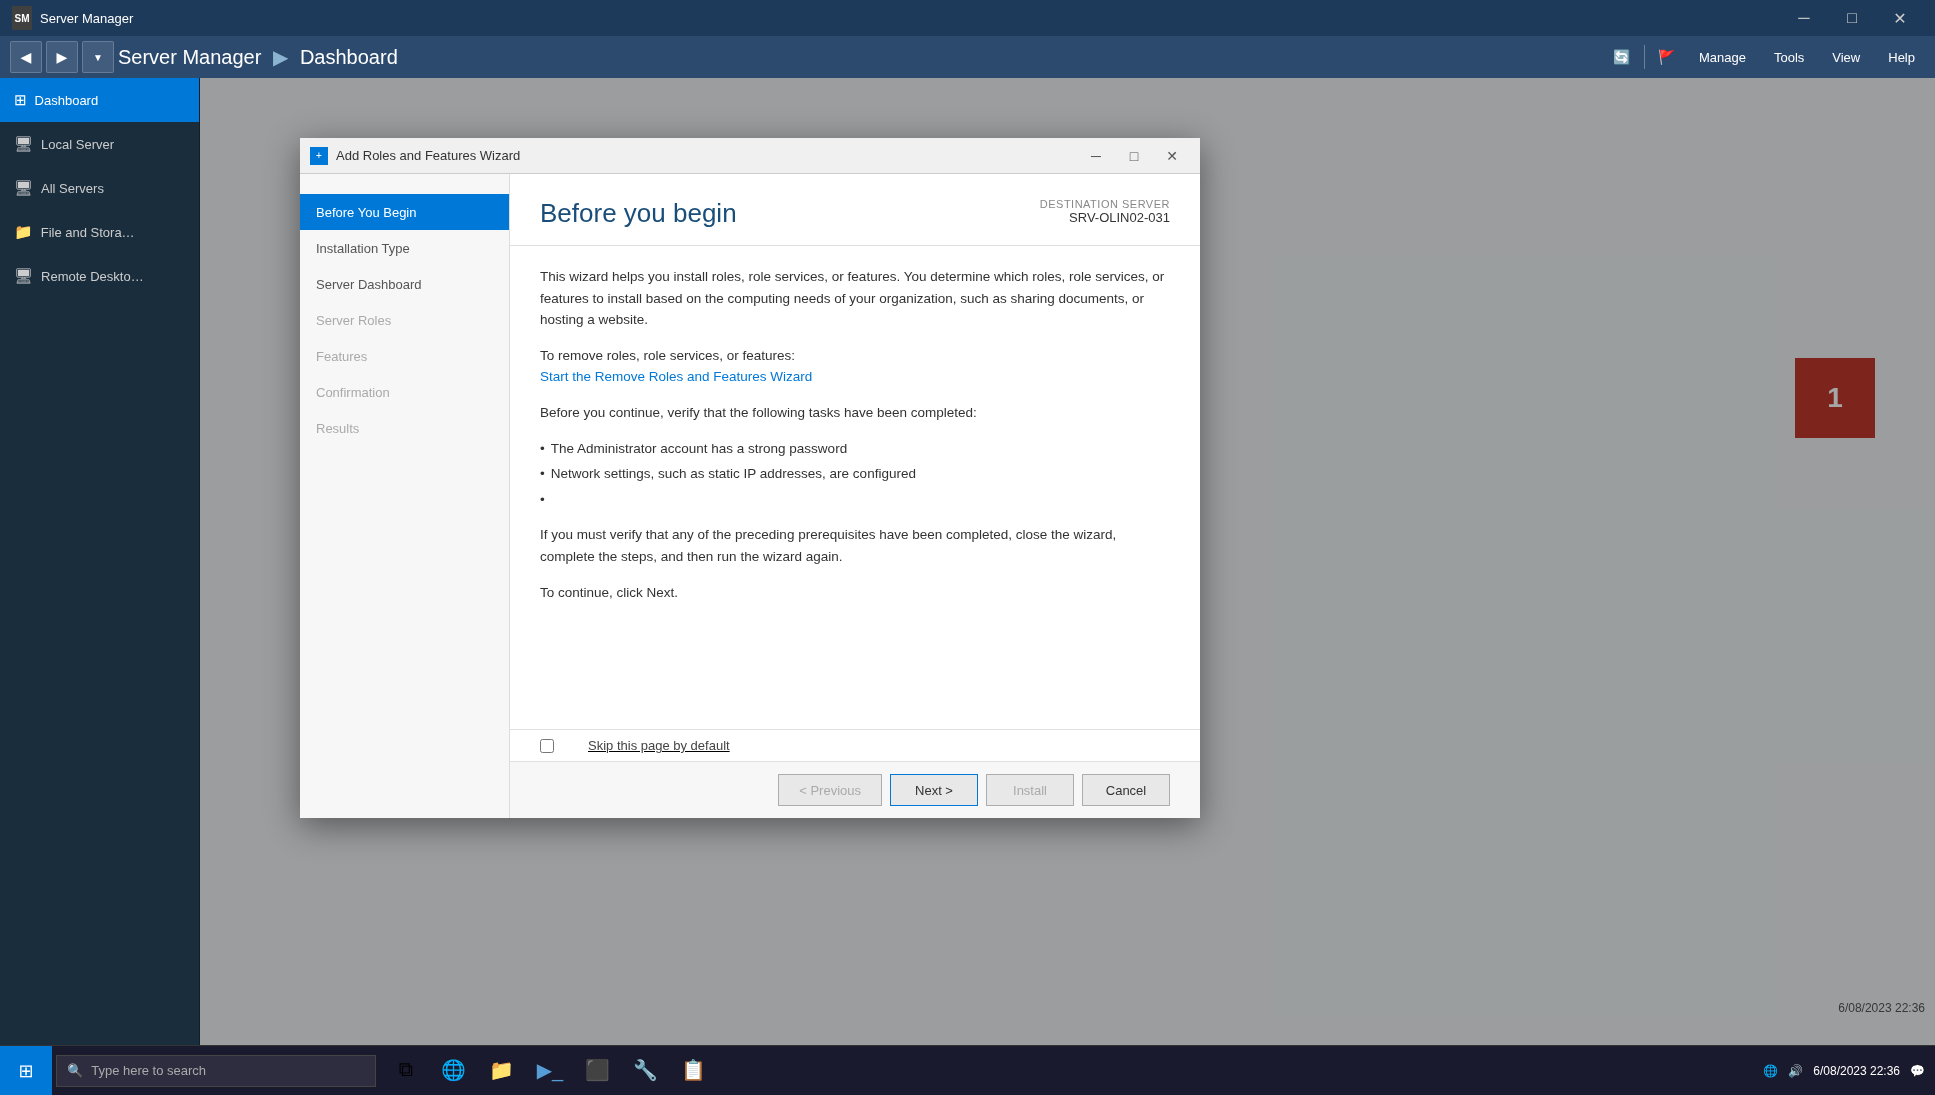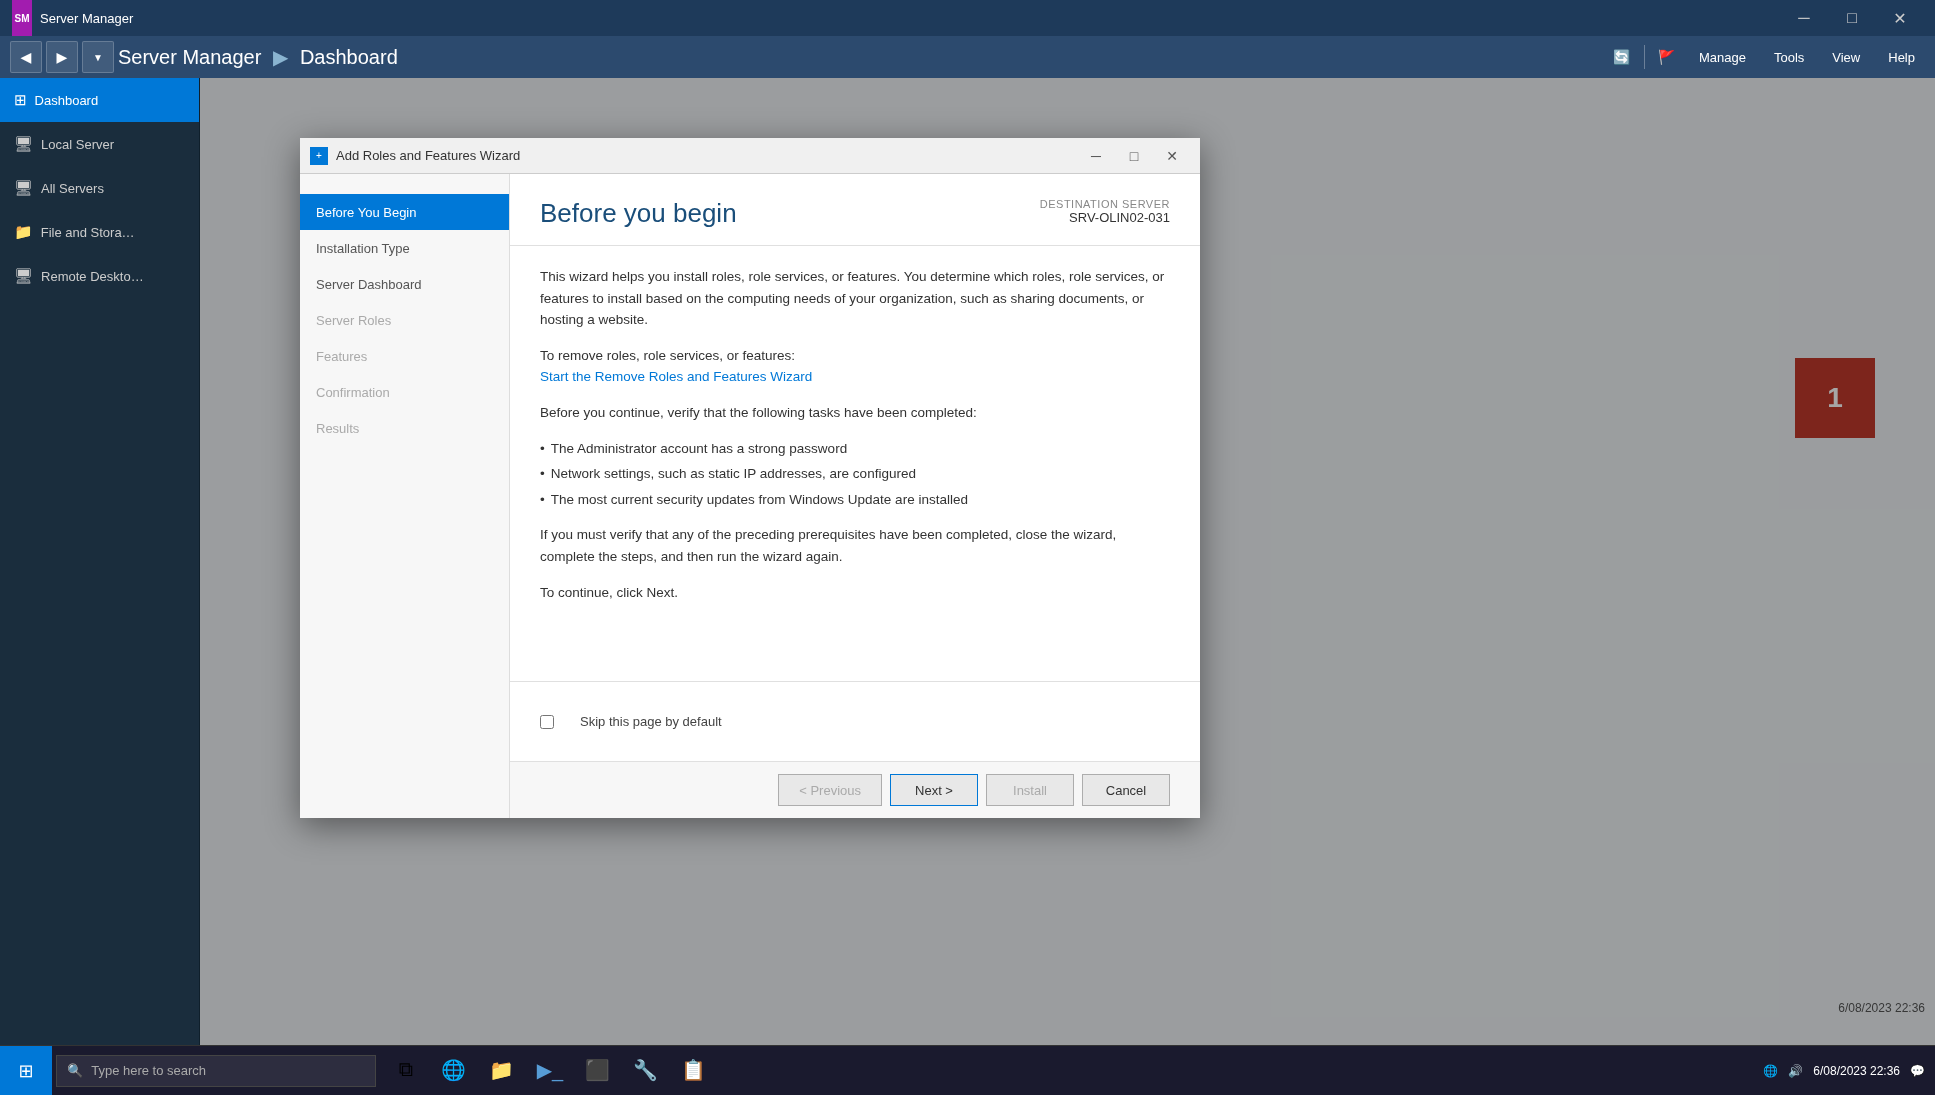--- a/index.html
+++ b/index.html
@@ -105,8 +105,8 @@
     }
     .title-bar-icon {
       width: 20px;
-      height: 36px;
-      background: #a21caf;
+      height: 24px;
+      background: #404040;
       margin-right: 8px;
       display: flex;
       align-items: center;

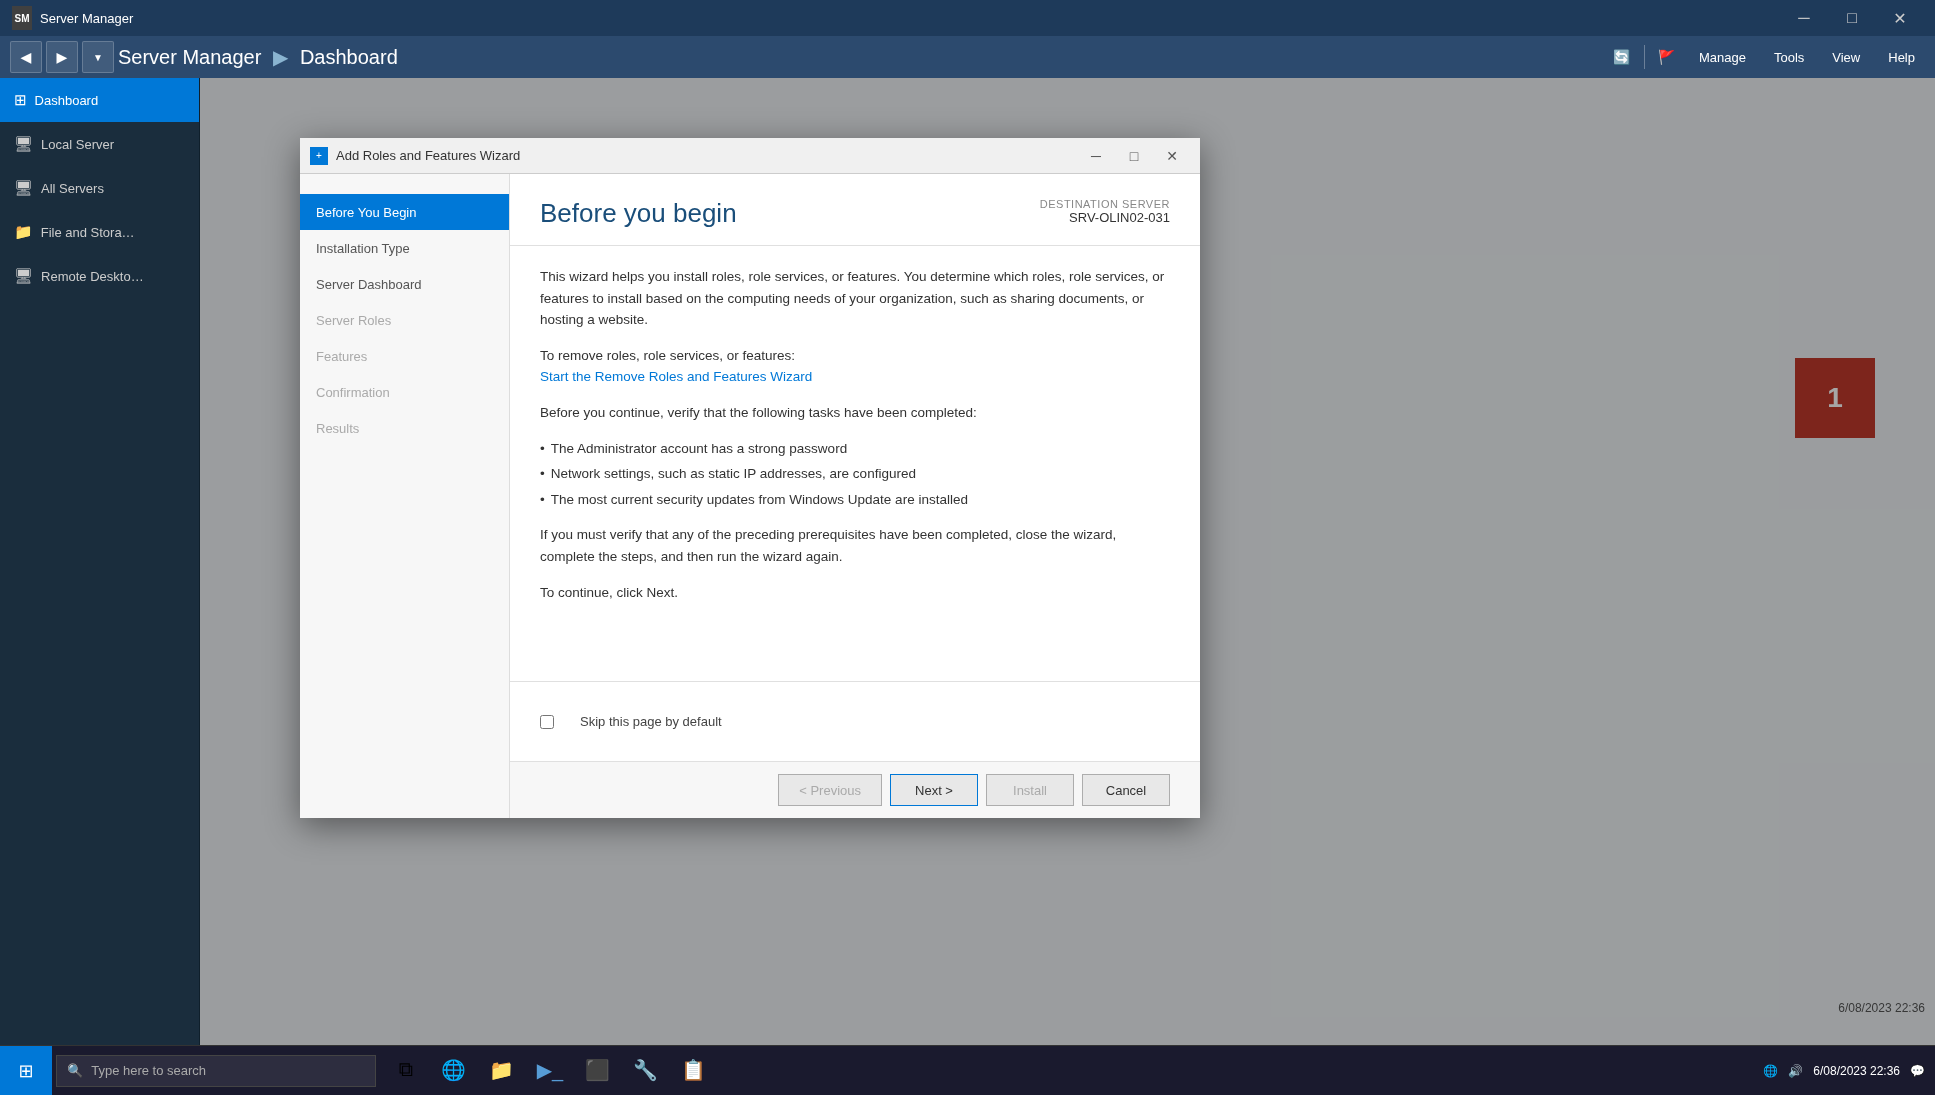--- a/index.html
+++ b/index.html
@@ -577,7 +577,6 @@
                 </div>
                 <div class="bullet-item">
                   <span class="bullet-dot">•</span>
-                  <span>The most current security updates from Windows Update are installed</span>
                 </div>
               </div>
 

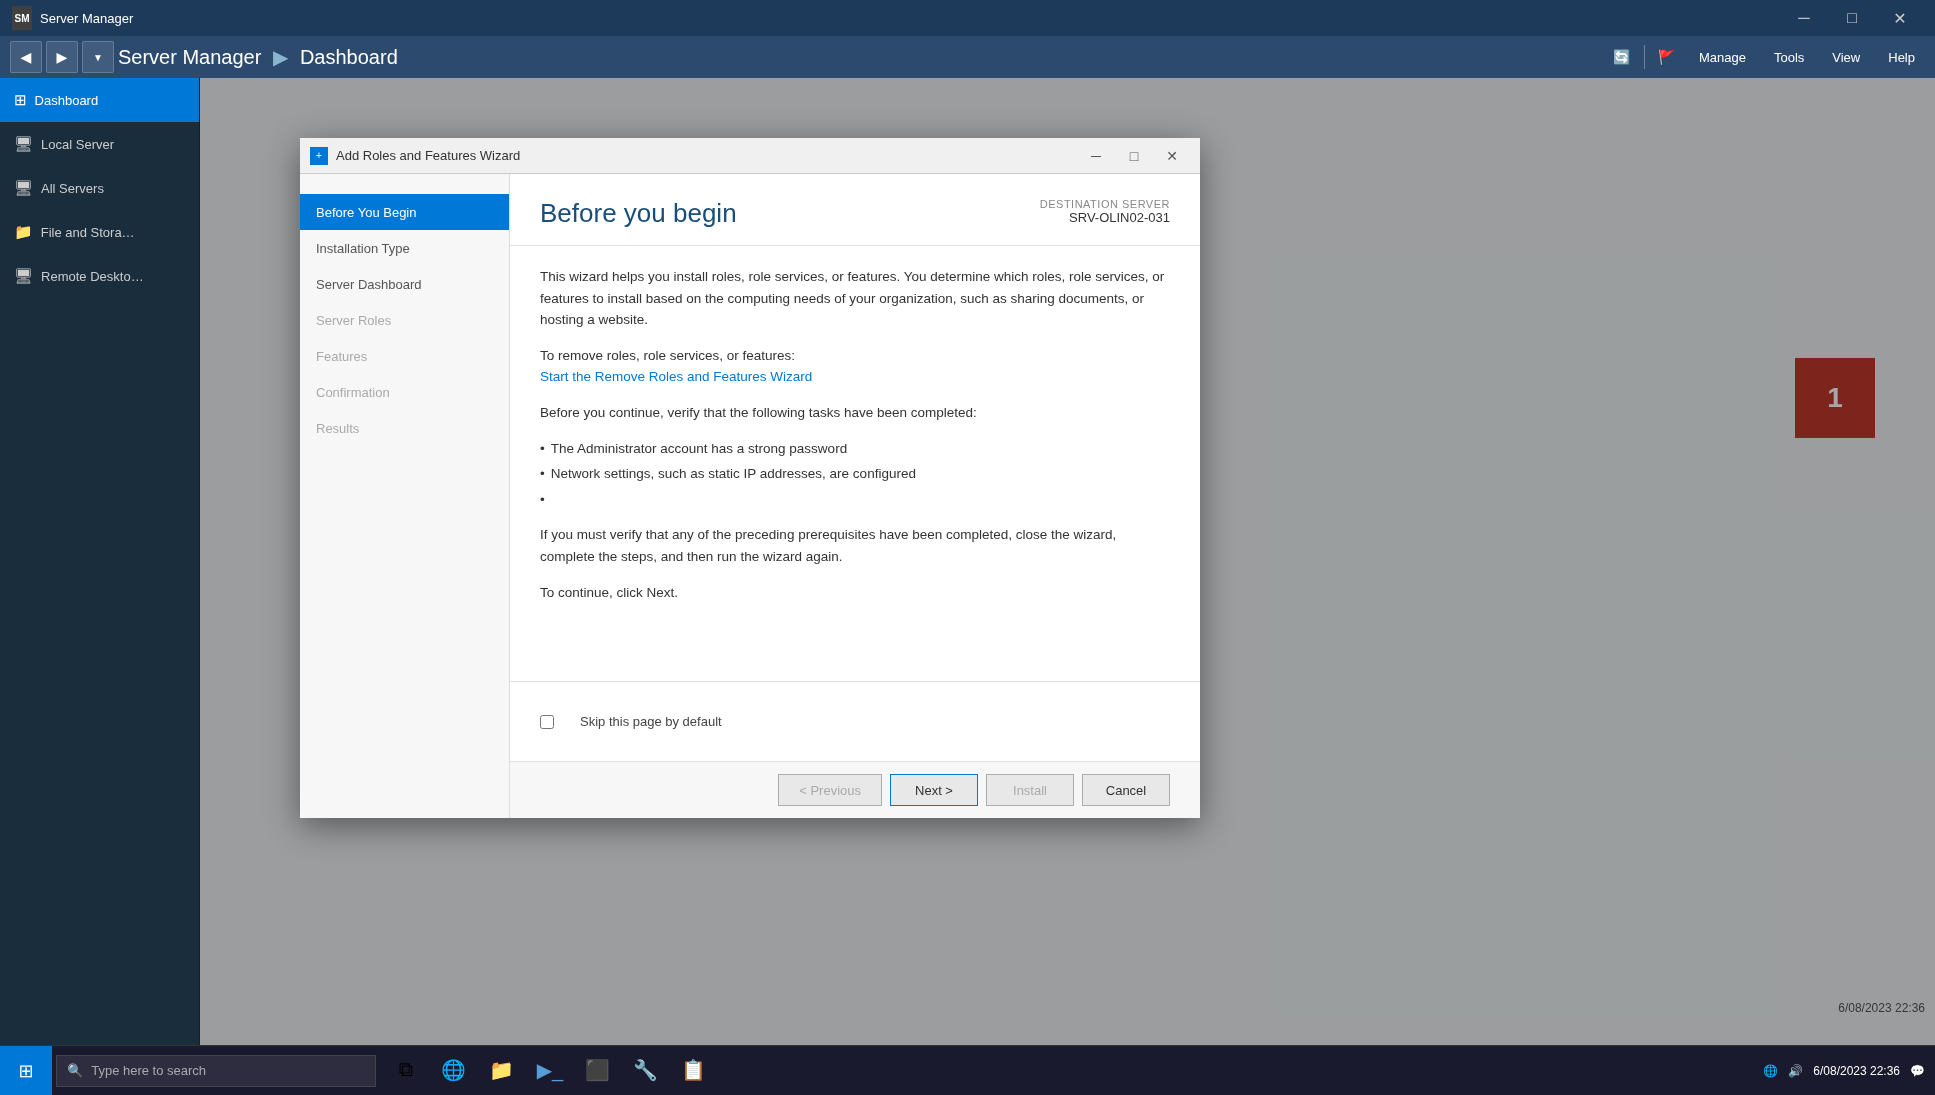--- a/index.html
+++ b/index.html
@@ -389,11 +389,12 @@
     .bullet-dot { margin-right: 6px; }
 
     .wizard-footer {
-      padding: 32px 30px;
+      padding: 8px 30px;
       border-top: 1px solid #e0e0e0;
       display: flex;
       align-items: center;
-      gap: 20px;
+      gap: 28px;
+      text-decoration: underline;
     }
     .skip-checkbox {
       width: 14px;

